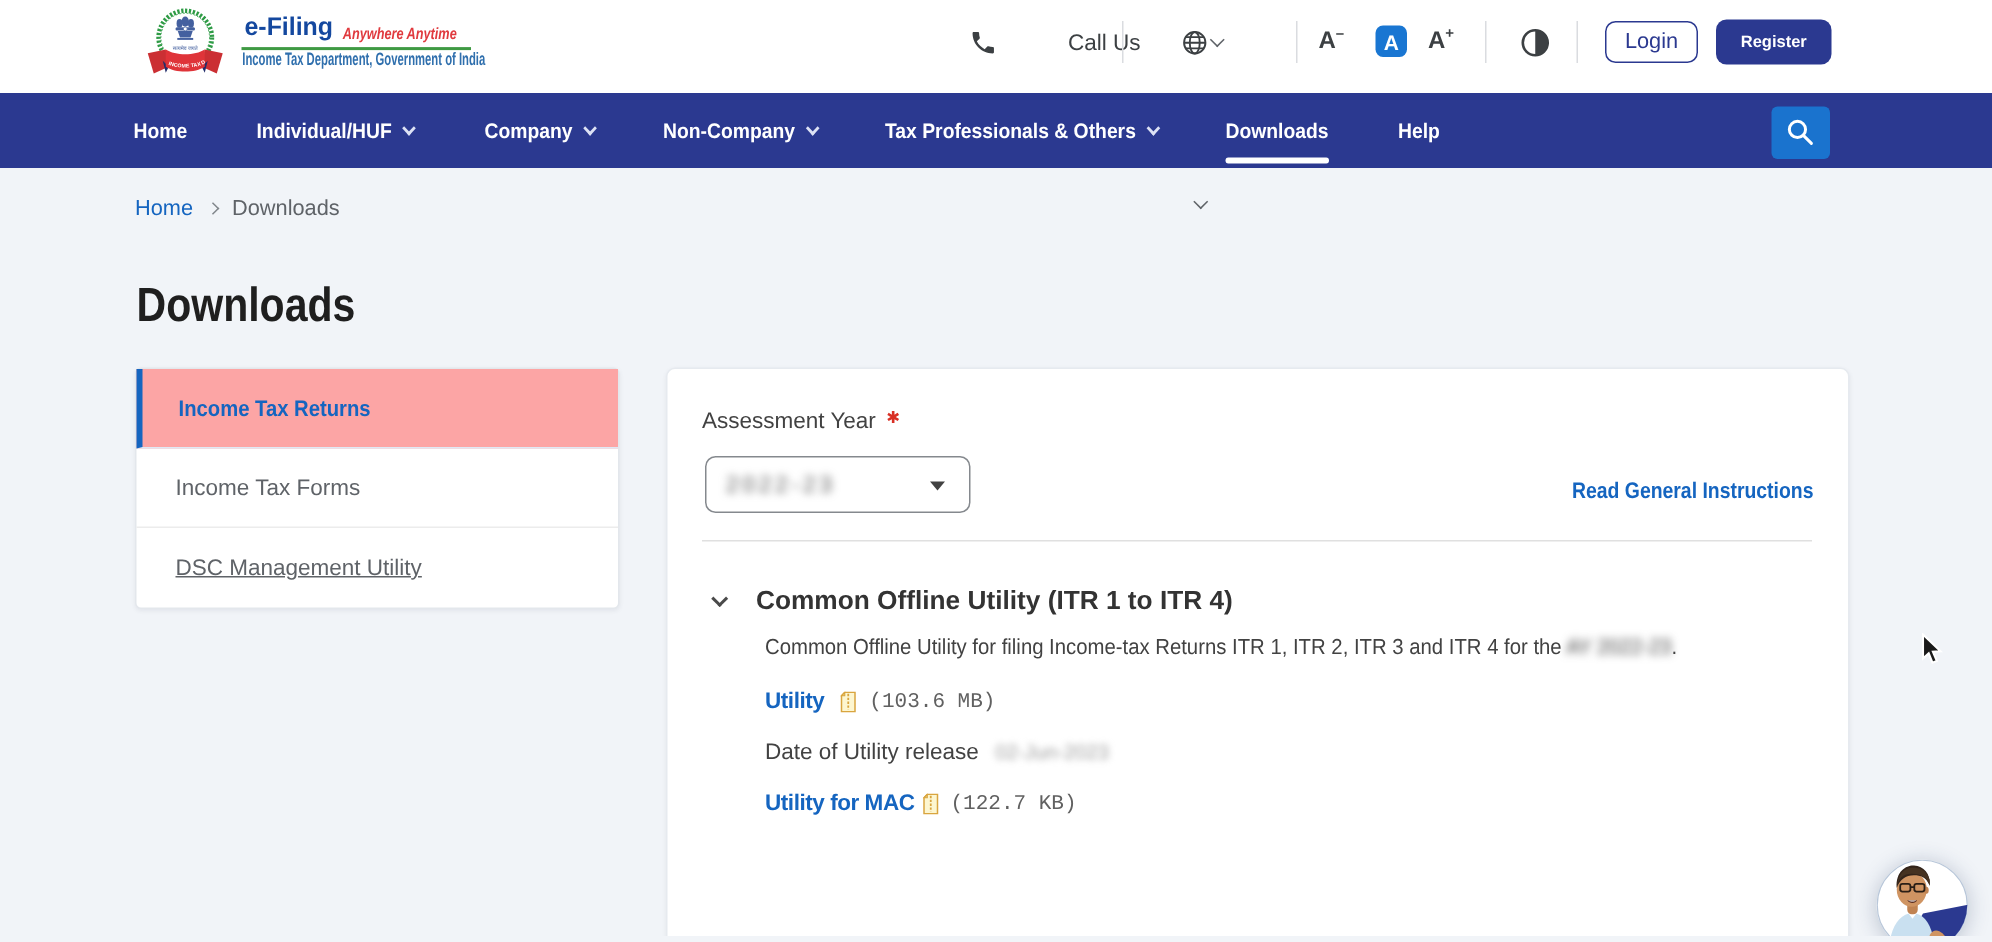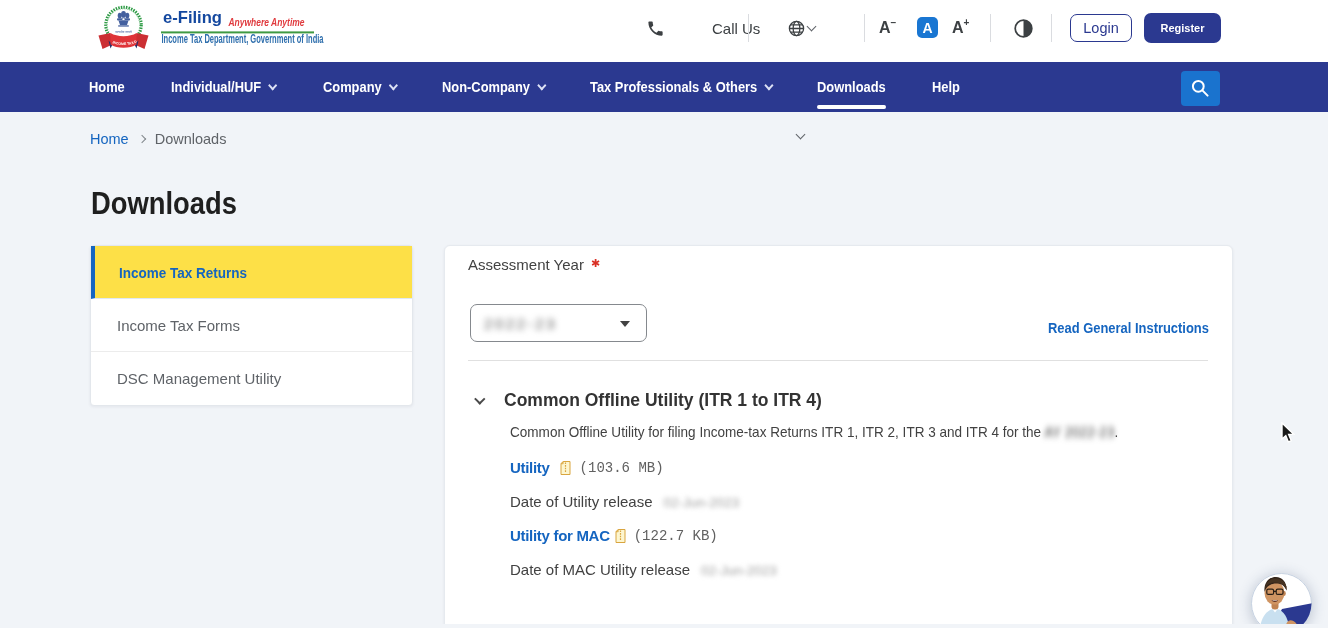--- a/index.html
+++ b/index.html
@@ -37,7 +37,7 @@
   .side { position:absolute; left:90px; top:245px; width:323px; background:#fff; border:1px solid #e3e7ec; border-radius:4px; box-shadow:0 1px 3px rgba(60,70,90,.08); }
   .side .item { height:53px; display:flex; align-items:center; padding-left:26px; font-size:15px; color:#5f6368; border-bottom:1px solid #ececec; }
   .side .item:last-child { border-bottom:none; }
-  .side .item.active { background:#fde047; border-left:4px solid #1565c0; padding-left:24px; color:#1565c0; border-bottom:1px solid #dfe9f5;}
+  .side .item.active { background:#fca5a5; border-left:4px solid #1565c0; padding-left:24px; color:#1565c0; border-bottom:1px solid #dfe9f5;}
 
   
   .card { position:absolute; left:444px; top:245px; width:789px; height:400px; background:#fff; border:1px solid #e6eaef; border-radius:6px; box-shadow:0 1px 3px rgba(60,70,90,.08); }

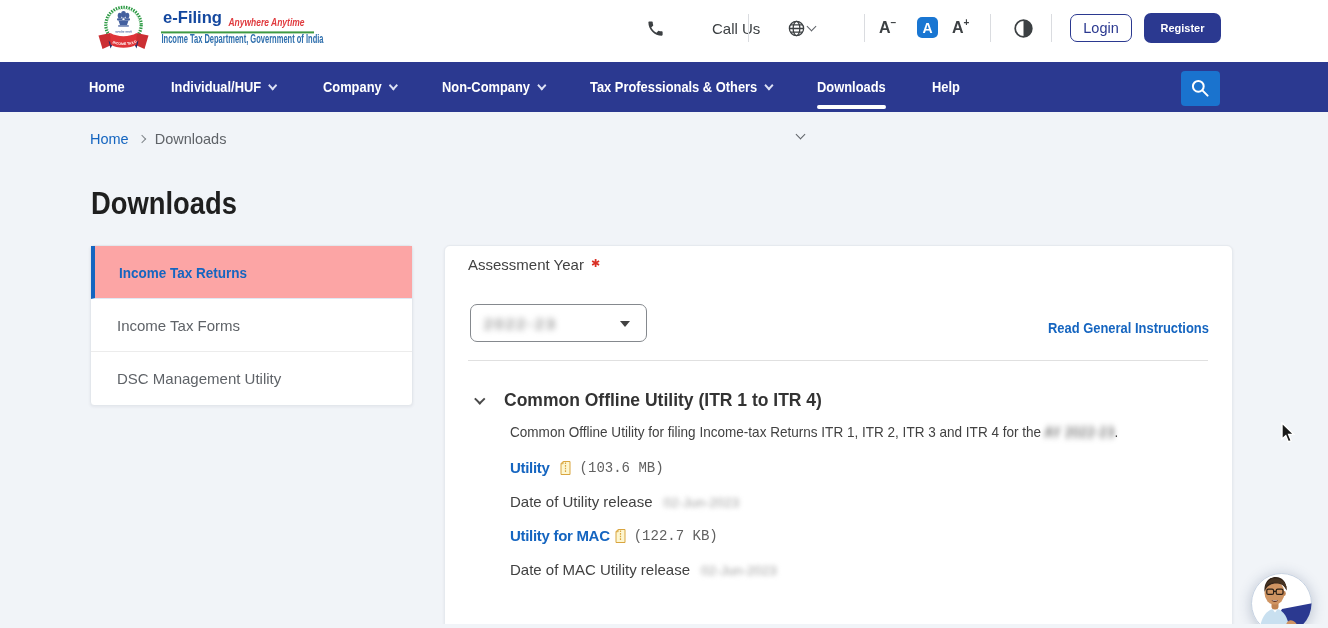--- a/index.html
+++ b/index.html
@@ -41,7 +41,7 @@
 
   
   .card { position:absolute; left:444px; top:245px; width:789px; height:400px; background:#fff; border:1px solid #e6eaef; border-radius:6px; box-shadow:0 1px 3px rgba(60,70,90,.08); }
-  .label { position:absolute; left:468px; top:256px; font-size:15px; color:#424242; }
+  .label { position:absolute; left:468px; top:272px; font-size:15px; color:#424242; }
   .label .req { color:#d93025; margin-left:7px; font-size:11px; vertical-align:3px;}
   .select { position:absolute; left:470px; top:304px; width:177px; height:38px; border:1px solid #85898e; border-radius:7px; background:#fff; display:flex; align-items:center; }
   .select .val { margin-left:13px; font-size:15px; letter-spacing:2.6px; color:#5a5a5a; filter:blur(3px); }

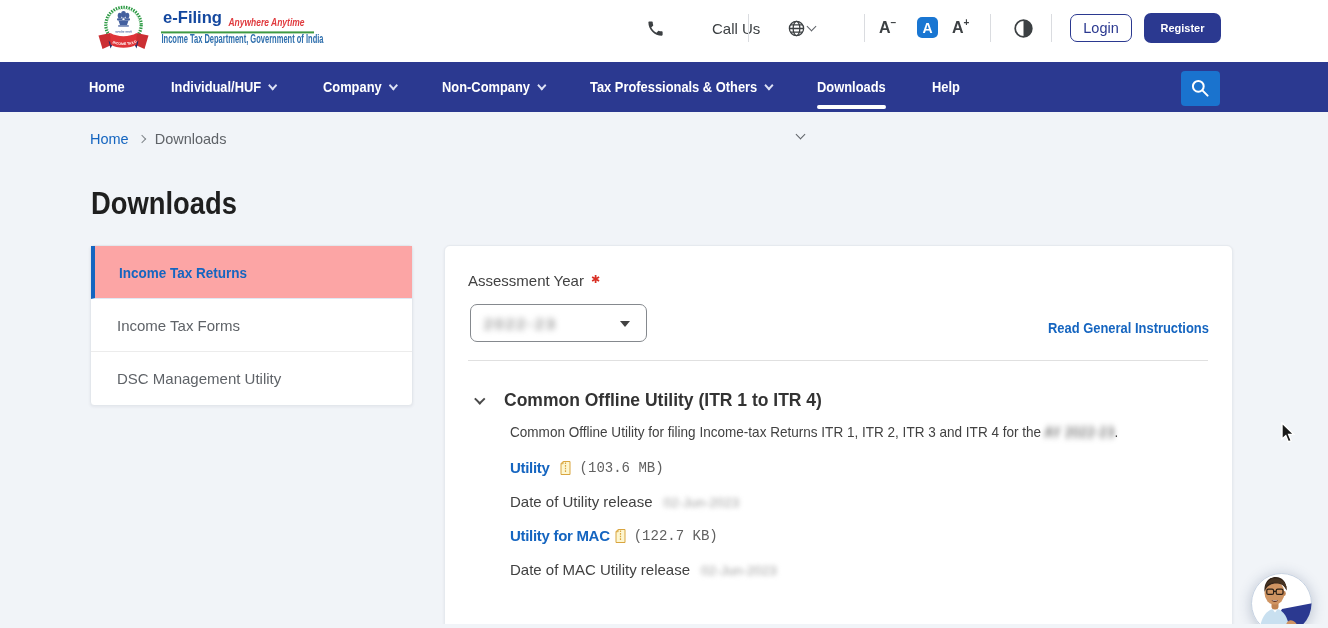--- a/index.html
+++ b/index.html
@@ -36,7 +36,7 @@
   
   .side { position:absolute; left:90px; top:245px; width:323px; background:#fff; border:1px solid #e3e7ec; border-radius:4px; box-shadow:0 1px 3px rgba(60,70,90,.08); }
   .side .item { height:53px; display:flex; align-items:center; padding-left:26px; font-size:15px; color:#5f6368; border-bottom:1px solid #ececec; }
-  .side .item:last-child { border-bottom:none; }
+  .side .item:last-child { border-bottom:none;text-decoration:underline; }
   .side .item.active { background:#fca5a5; border-left:4px solid #1565c0; padding-left:24px; color:#1565c0; border-bottom:1px solid #dfe9f5;}
 
   

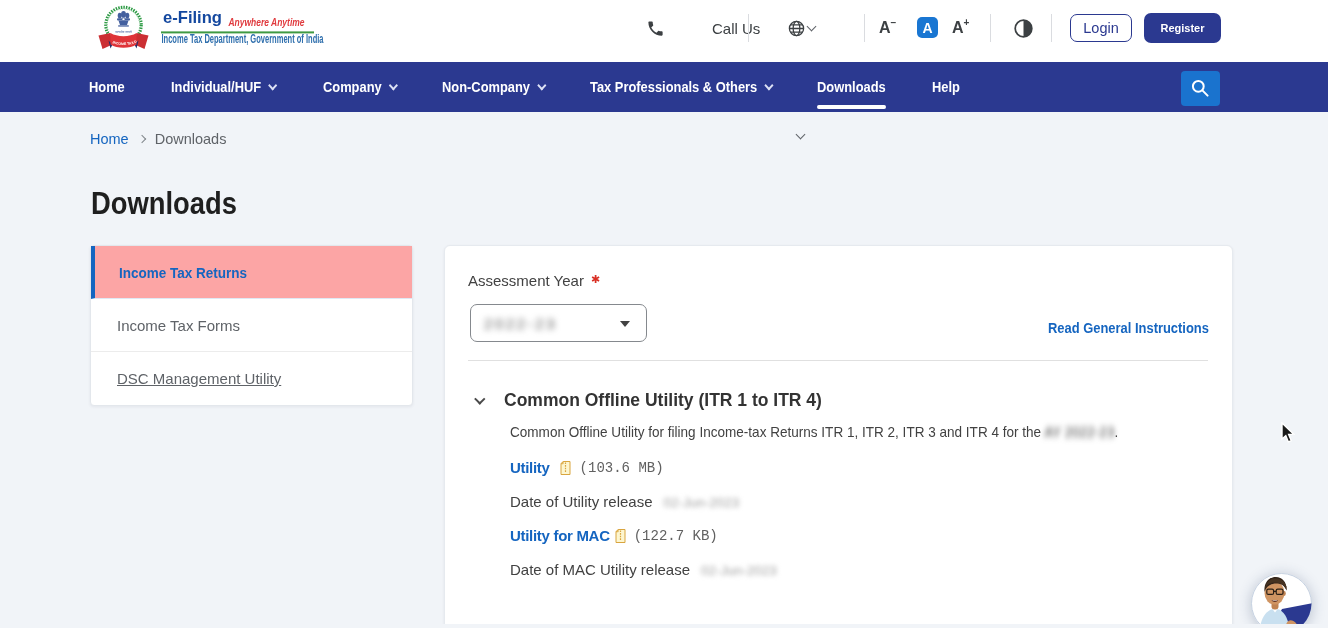--- a/index.html
+++ b/index.html
@@ -203,7 +203,6 @@
     <span style="width:8px;"></span>
     <span class="size">(122.7 KB)</span>
   </div>
-  <div class="daterow2">Date of MAC Utility release<span class="dateval">02-Jun-2023</span></div>
 
   <div class="bot">
     <svg width="61" height="61" viewBox="0 0 61 61">

